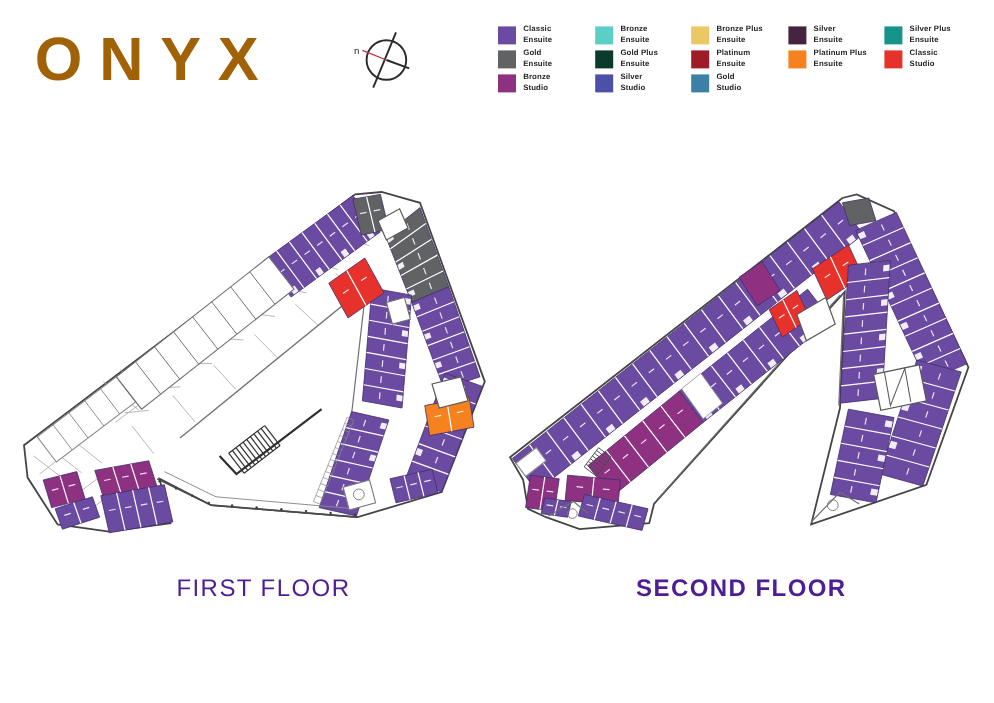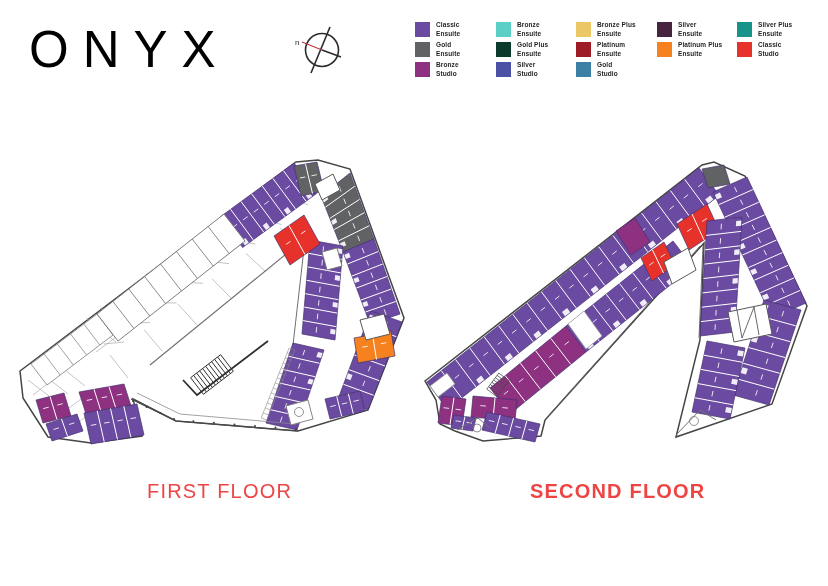--- a/index.html
+++ b/index.html
@@ -4,7 +4,7 @@
 <style>
 html,body{margin:0;padding:0;background:#ffffff;}
 body{width:828px;height:586px;position:relative;overflow:hidden;font-family:"Liberation Sans",sans-serif;}
-.logo{position:absolute;left:29px;top:20px;font-size:51px;font-weight:normal;color:#000000;letter-spacing:14px;}
+.logo{position:absolute;left:29px;top:20px;font-size:51px;font-weight:bold;color:#a16207;letter-spacing:14px;}
 .sw{position:absolute;width:15px;height:15px;}
 .lbl{position:absolute;font-size:6.5px;font-weight:bold;color:#231f20;line-height:8.5px;letter-spacing:0.1px;}
 .title{position:absolute;font-size:20px;color:#ef4444;letter-spacing:1.2px;}

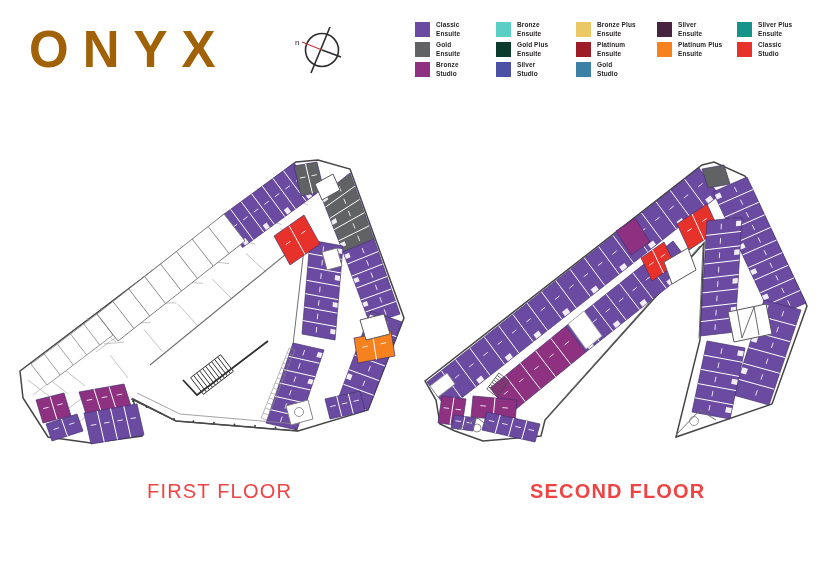--- a/index.html
+++ b/index.html
@@ -7,7 +7,7 @@
 .logo{position:absolute;left:29px;top:20px;font-size:51px;font-weight:bold;color:#a16207;letter-spacing:14px;}
 .sw{position:absolute;width:15px;height:15px;}
 .lbl{position:absolute;font-size:6.5px;font-weight:bold;color:#231f20;line-height:8.5px;letter-spacing:0.1px;}
-.title{position:absolute;font-size:20px;color:#ef4444;letter-spacing:1.2px;}
+.title{position:absolute;font-size:20px;color:#4c1d95;letter-spacing:1.2px;}
 svg{position:absolute;left:0;top:0;}
 </style>
 </head>

